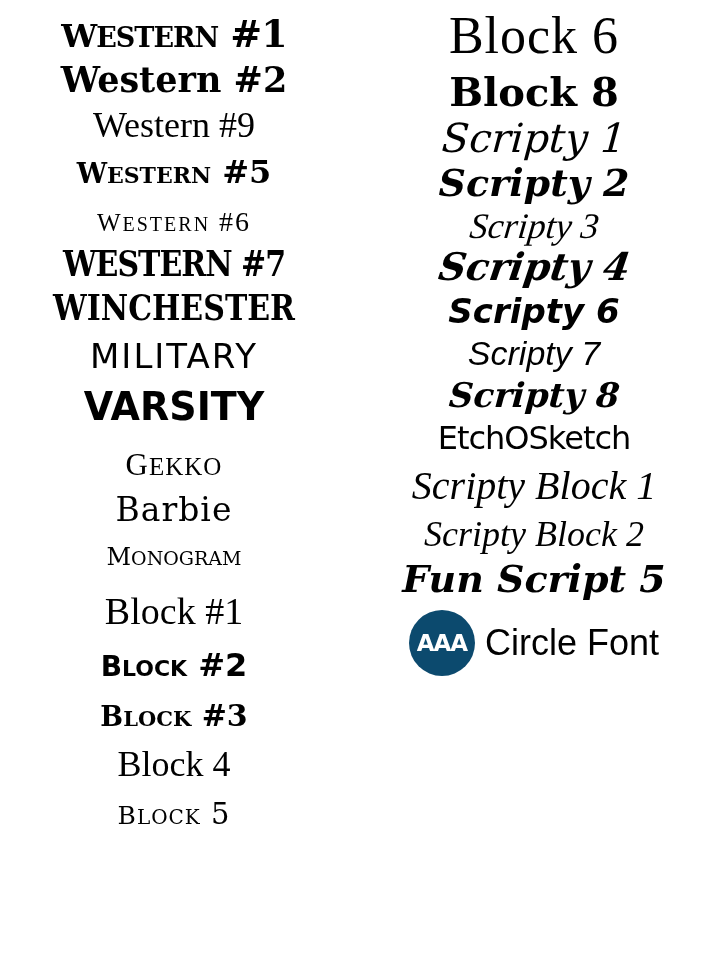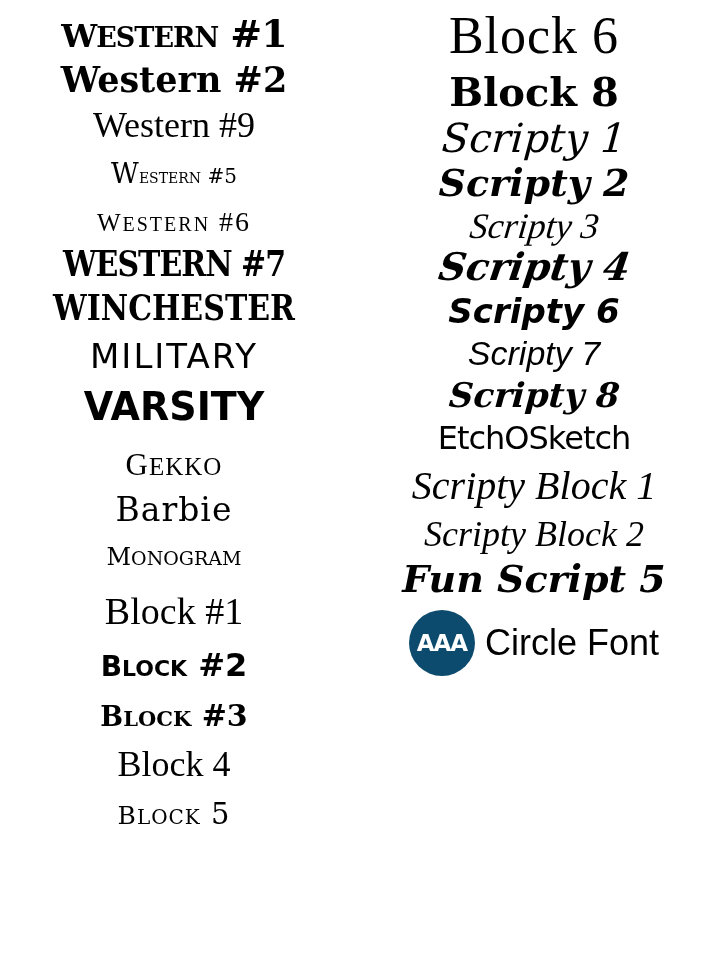--- a/index.html
+++ b/index.html
@@ -72,8 +72,8 @@
   }
   .w5 {
     font-family: "DejaVu Serif", serif;
-    font-weight: 400;
-    font-size: 20px;
+    font-weight: 700;
+    font-size: 32px;
     font-variant: small-caps;
     text-transform: lowercase;
     letter-spacing: 0px;

